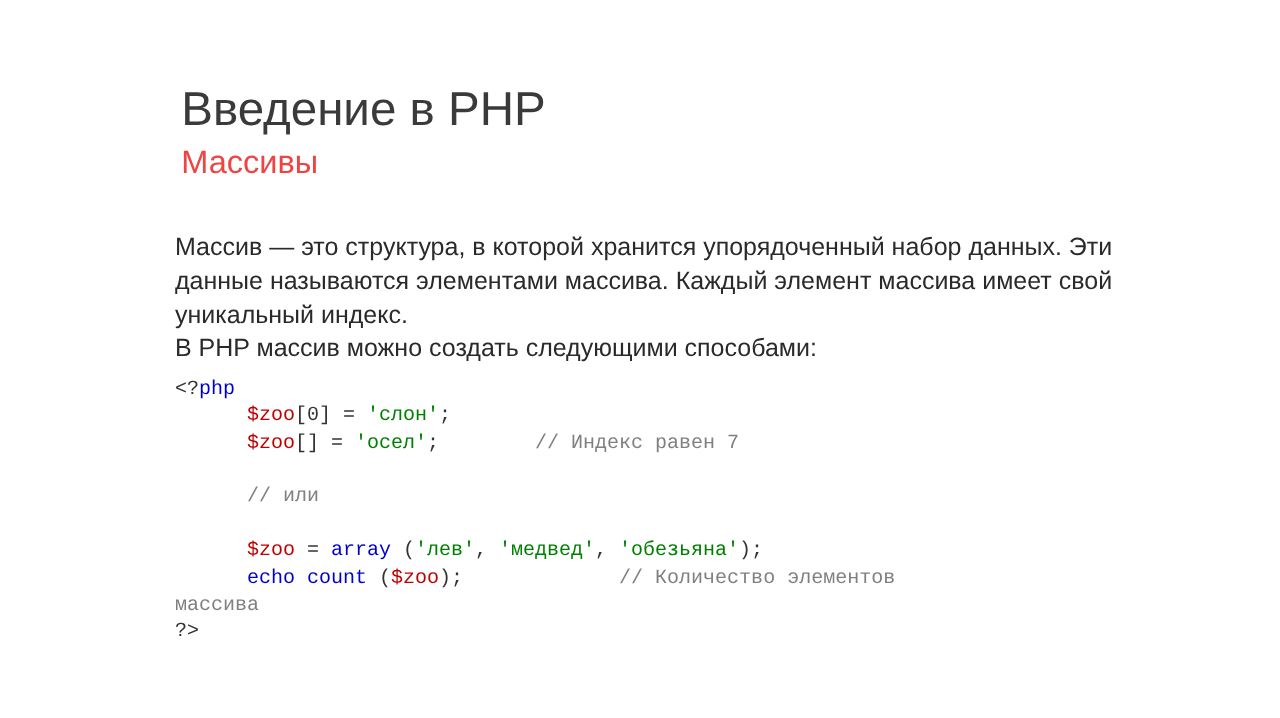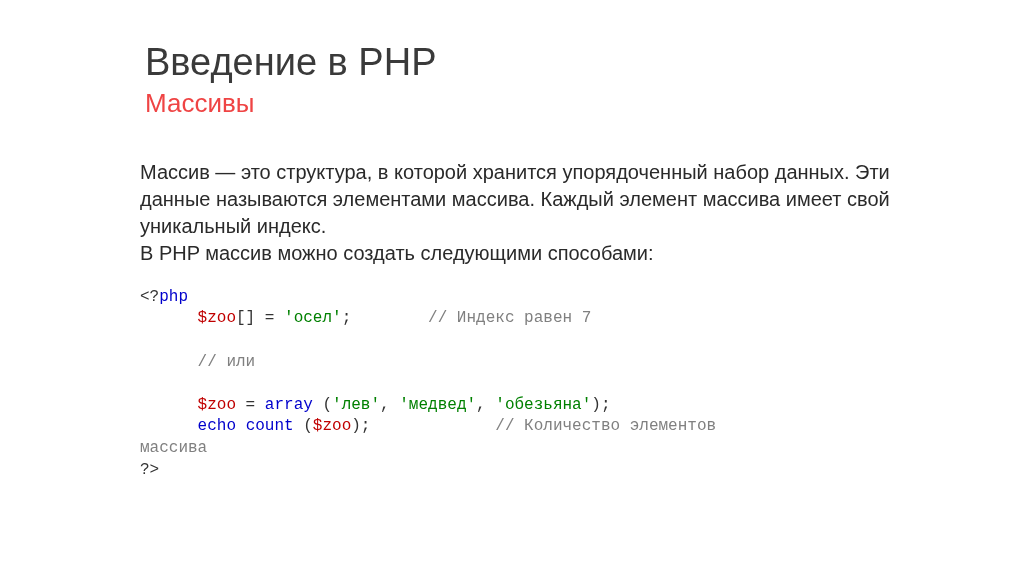--- a/index.html
+++ b/index.html
@@ -23,6 +23,7 @@
       font-weight: 400;
       color: #3a3a3a;
       line-height: 1.2;
+      margin-top: 26px;
     }
     .title-sub {
       font-size: 26px;

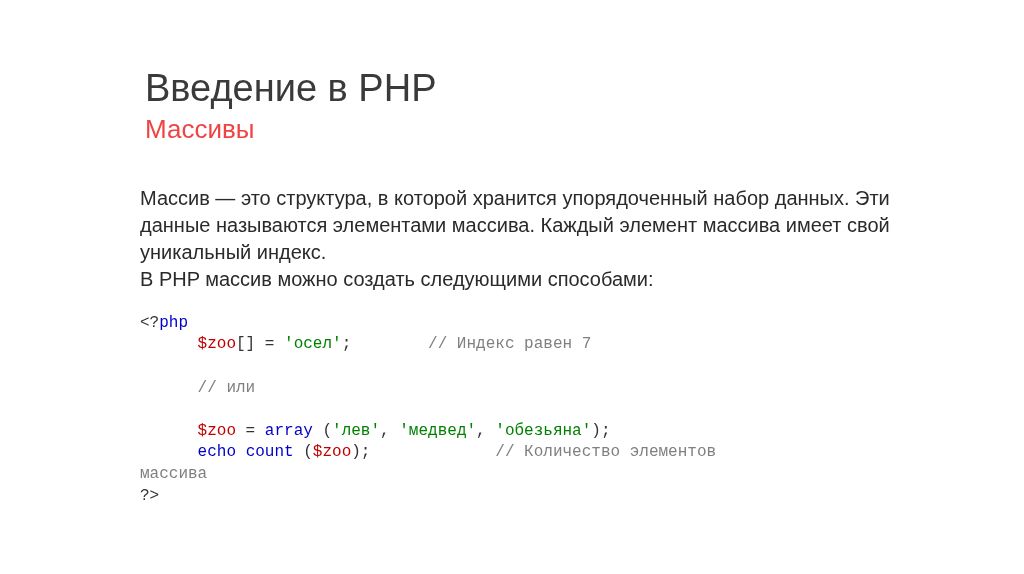--- a/index.html
+++ b/index.html
@@ -36,7 +36,7 @@
       font-size: 20px;
       line-height: 1.35;
       color: #2a2a2a;
-      margin-bottom: 20px;
+      margin-bottom: 8px;
       margin-left: -5px;
     }
     .code-block {

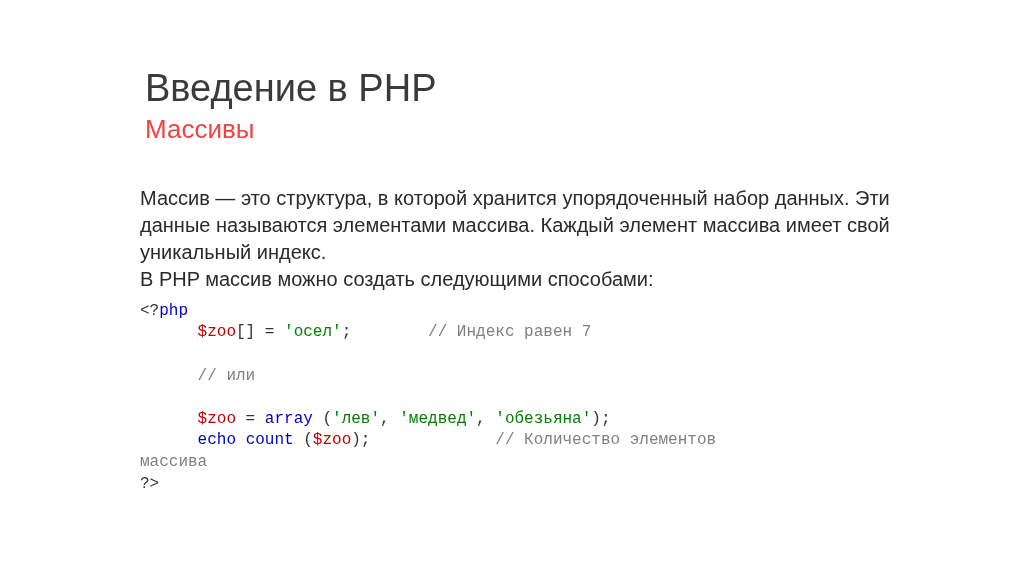--- a/index.html
+++ b/index.html
@@ -70,6 +70,7 @@
 <div class="code-block">
   <div class="code-line"><span class="tok-plain">&lt;?</span><span class="tok-kw">php</span></div>
 
+  <div class="code-line"><span class="tok-plain">      </span><span class="tok-var">$zoo</span><span class="tok-plain">[</span><span class="tok-num">0</span><span class="tok-plain">] = </span><span class="tok-str">'слон'</span><span class="tok-plain">;</span></div>
 
 
 

